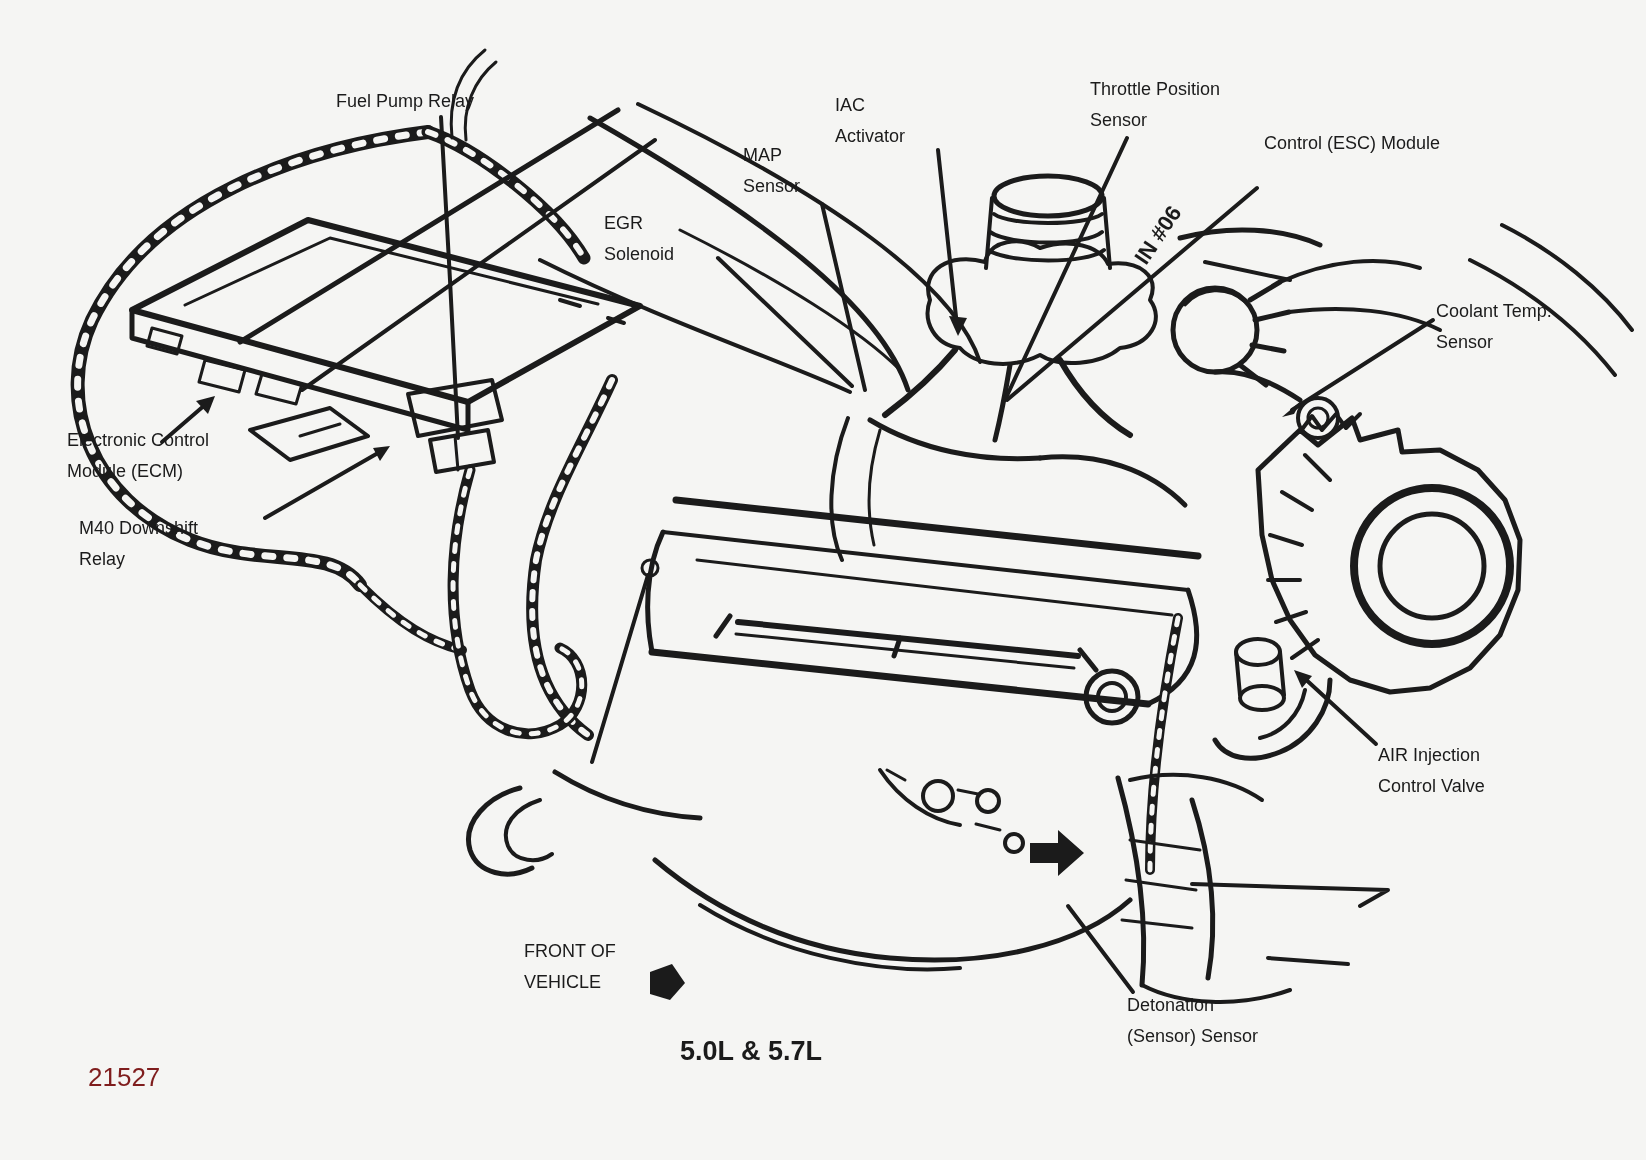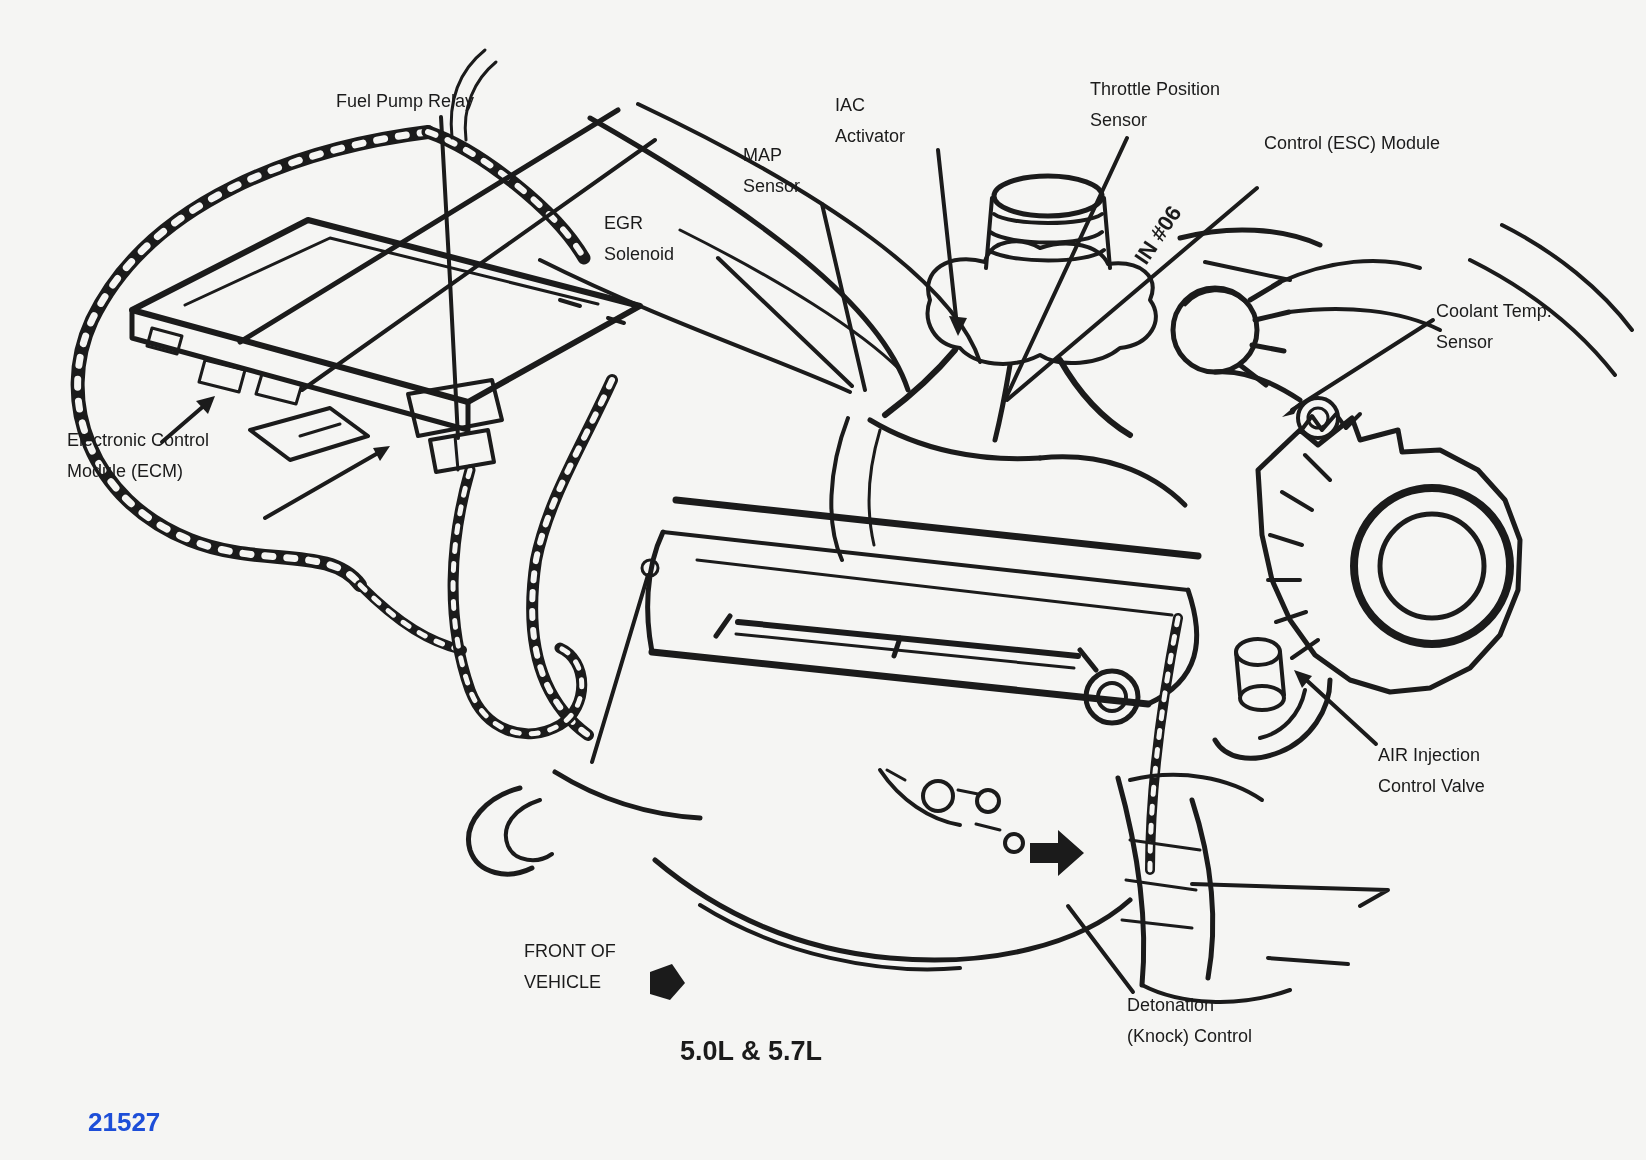--- a/index.html
+++ b/index.html
@@ -208,6 +208,10 @@
     <span>Electronic Control</span>
     <span>Module (ECM)</span>
   </div>
+  <div class="callout" style="left:79px;top:513px">
+    <span>M40 Downshift</span>
+    <span>Relay</span>
+  </div>
   <div class="callout" style="left:1378px;top:740px">
     <span>AIR Injection</span>
     <span>Control Valve</span>

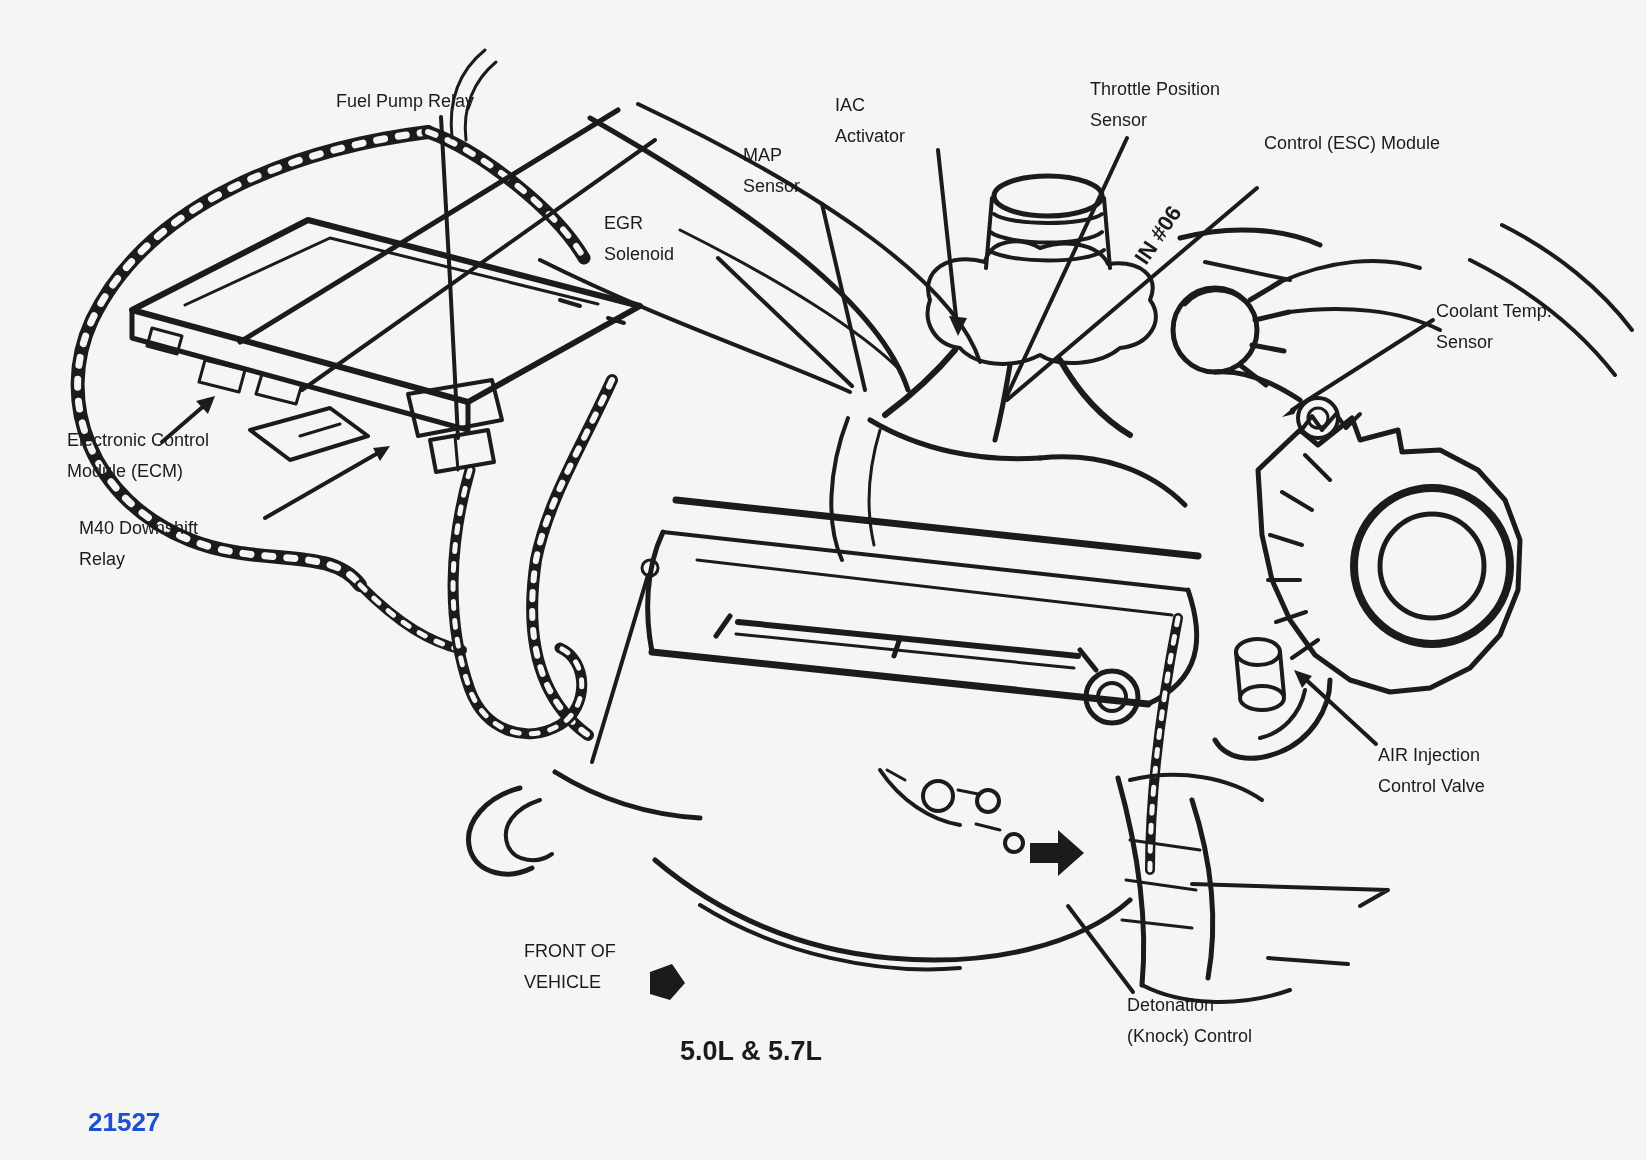--- a/index.html
+++ b/index.html
@@ -218,7 +218,7 @@
   </div>
   <div class="callout" style="left:1127px;top:990px">
     <span>Detonation</span>
-    <span>(Knock) Control</span>
+    <span>(Sensor) Sensor</span>
   </div>
 
   <div class="callout semibold" style="left:524px;top:936px">

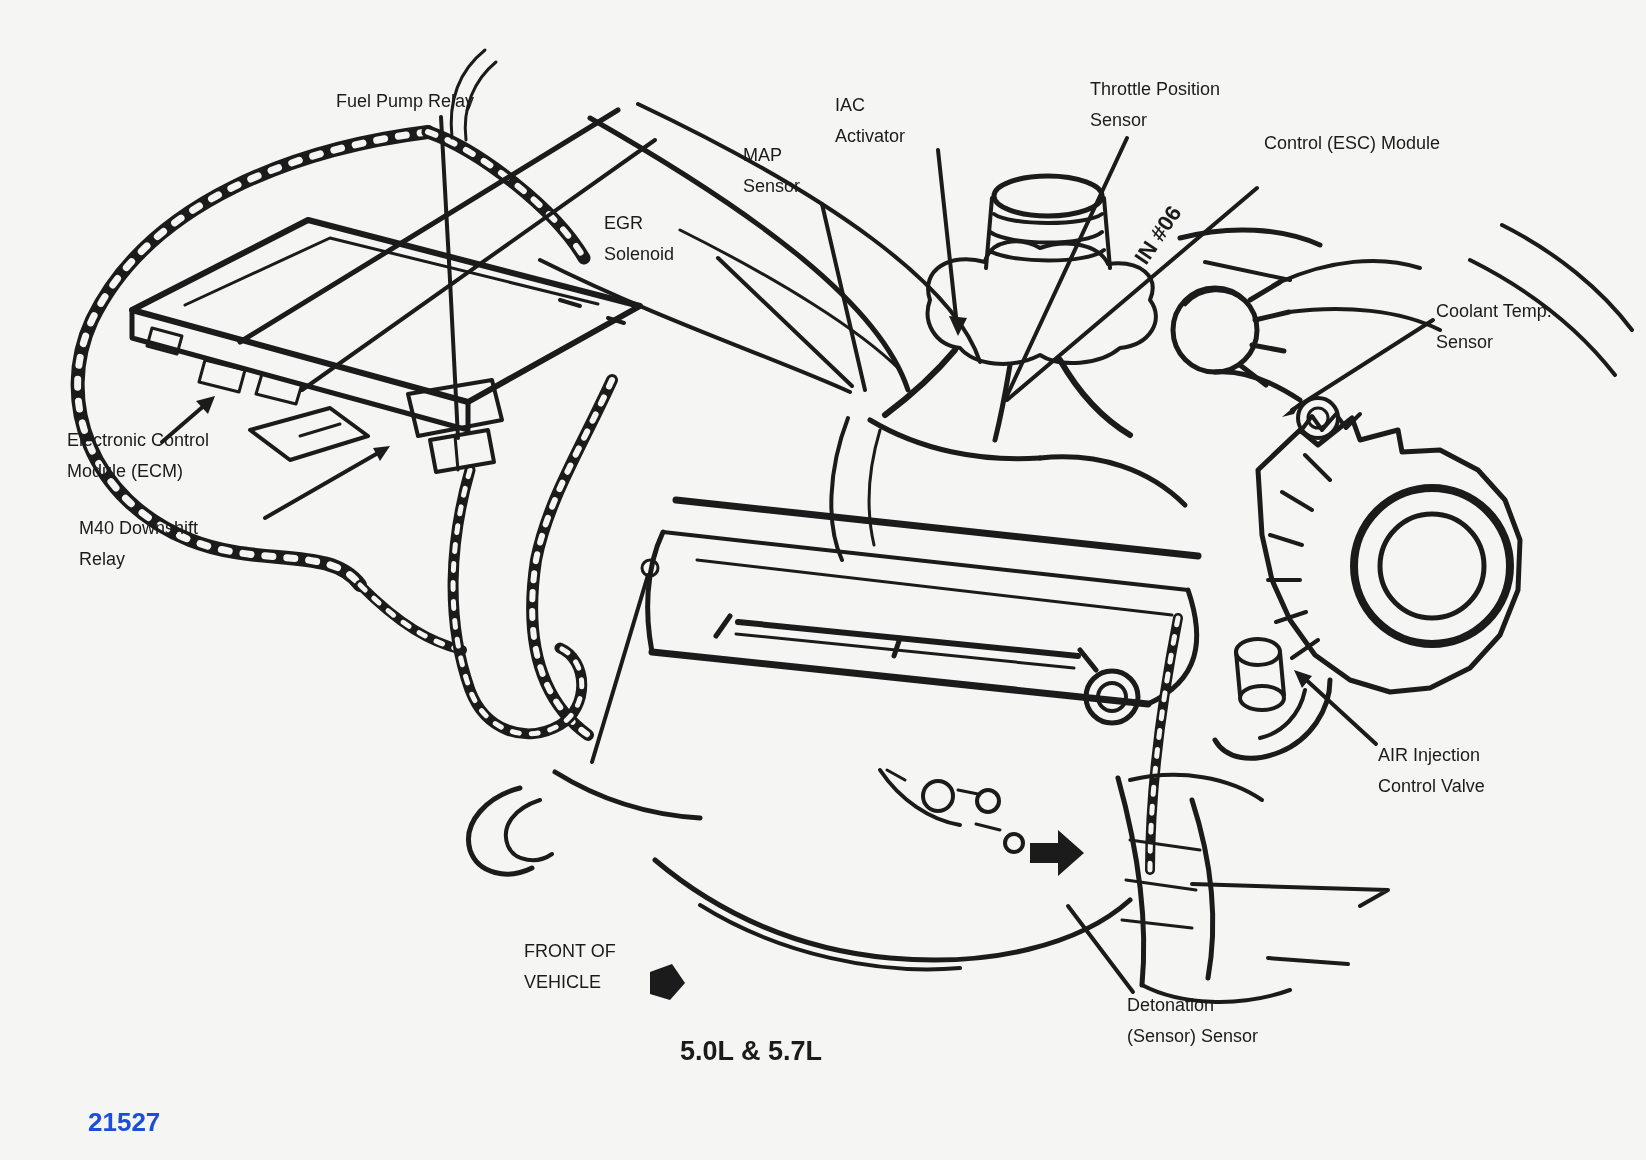--- a/index.html
+++ b/index.html
@@ -23,7 +23,7 @@
   .callout span{display:block;}
   .semibold{font-weight:400;}
   .caption{position:absolute;font-size:27px;font-weight:600;white-space:nowrap;color:#1b1b1b;text-align:right;}
-  .drawnum{position:absolute;font-size:26px;font-weight:700;color:#1d4ed8;margin-top:45px;}
+  .drawnum{position:absolute;font-size:26px;font-weight:400;color:#7f1d1d;}
   svg text{font-family:"Liberation Sans","DejaVu Sans",sans-serif;}
 </style>
 </head>

